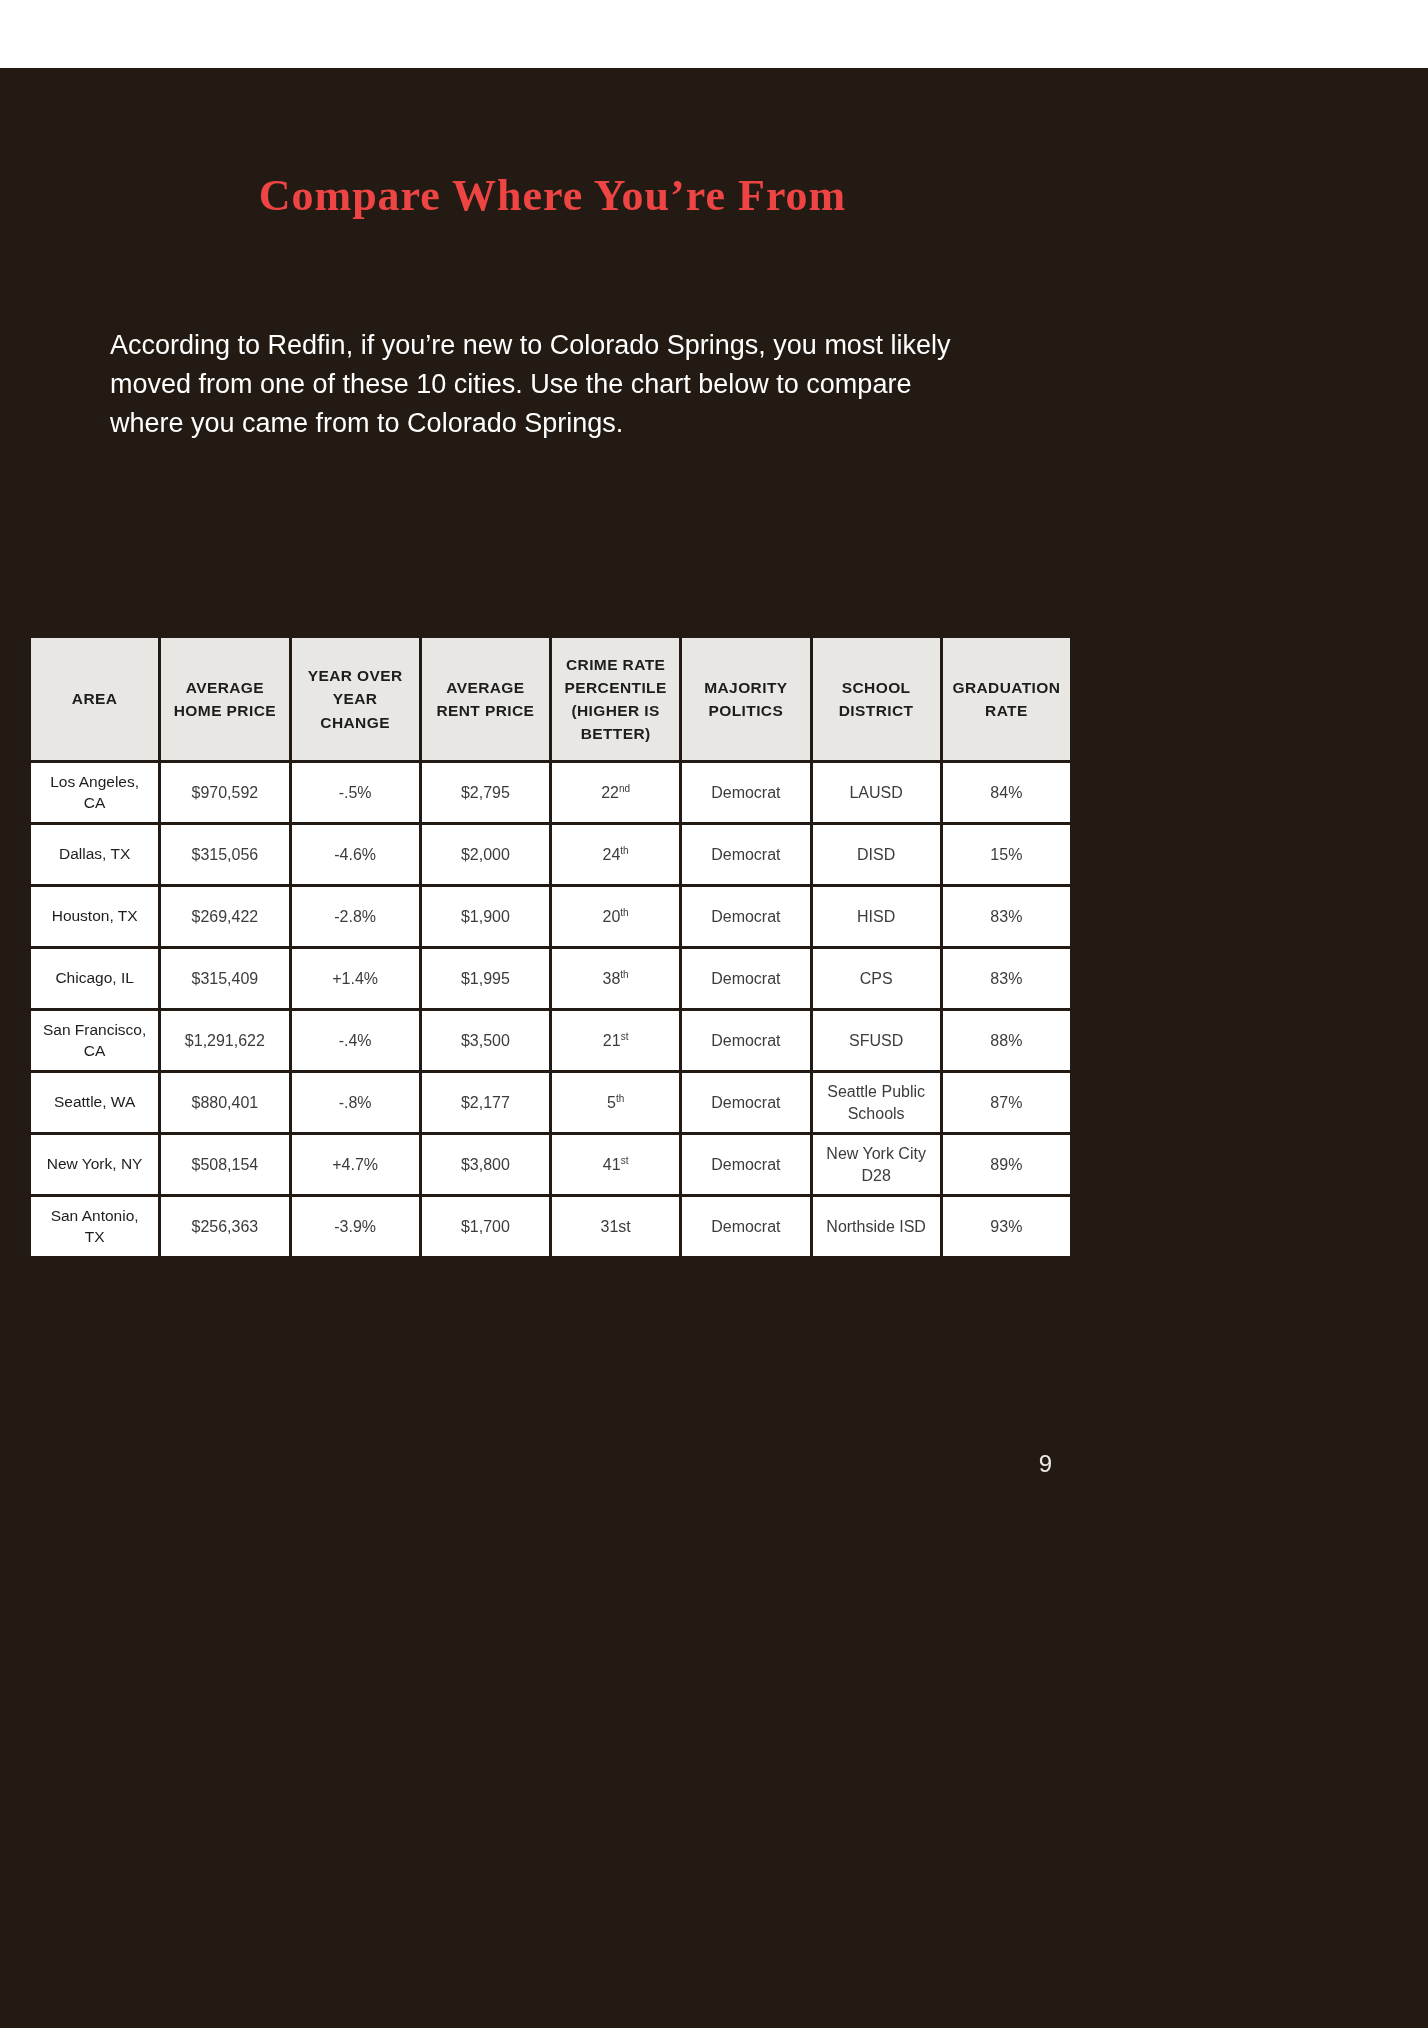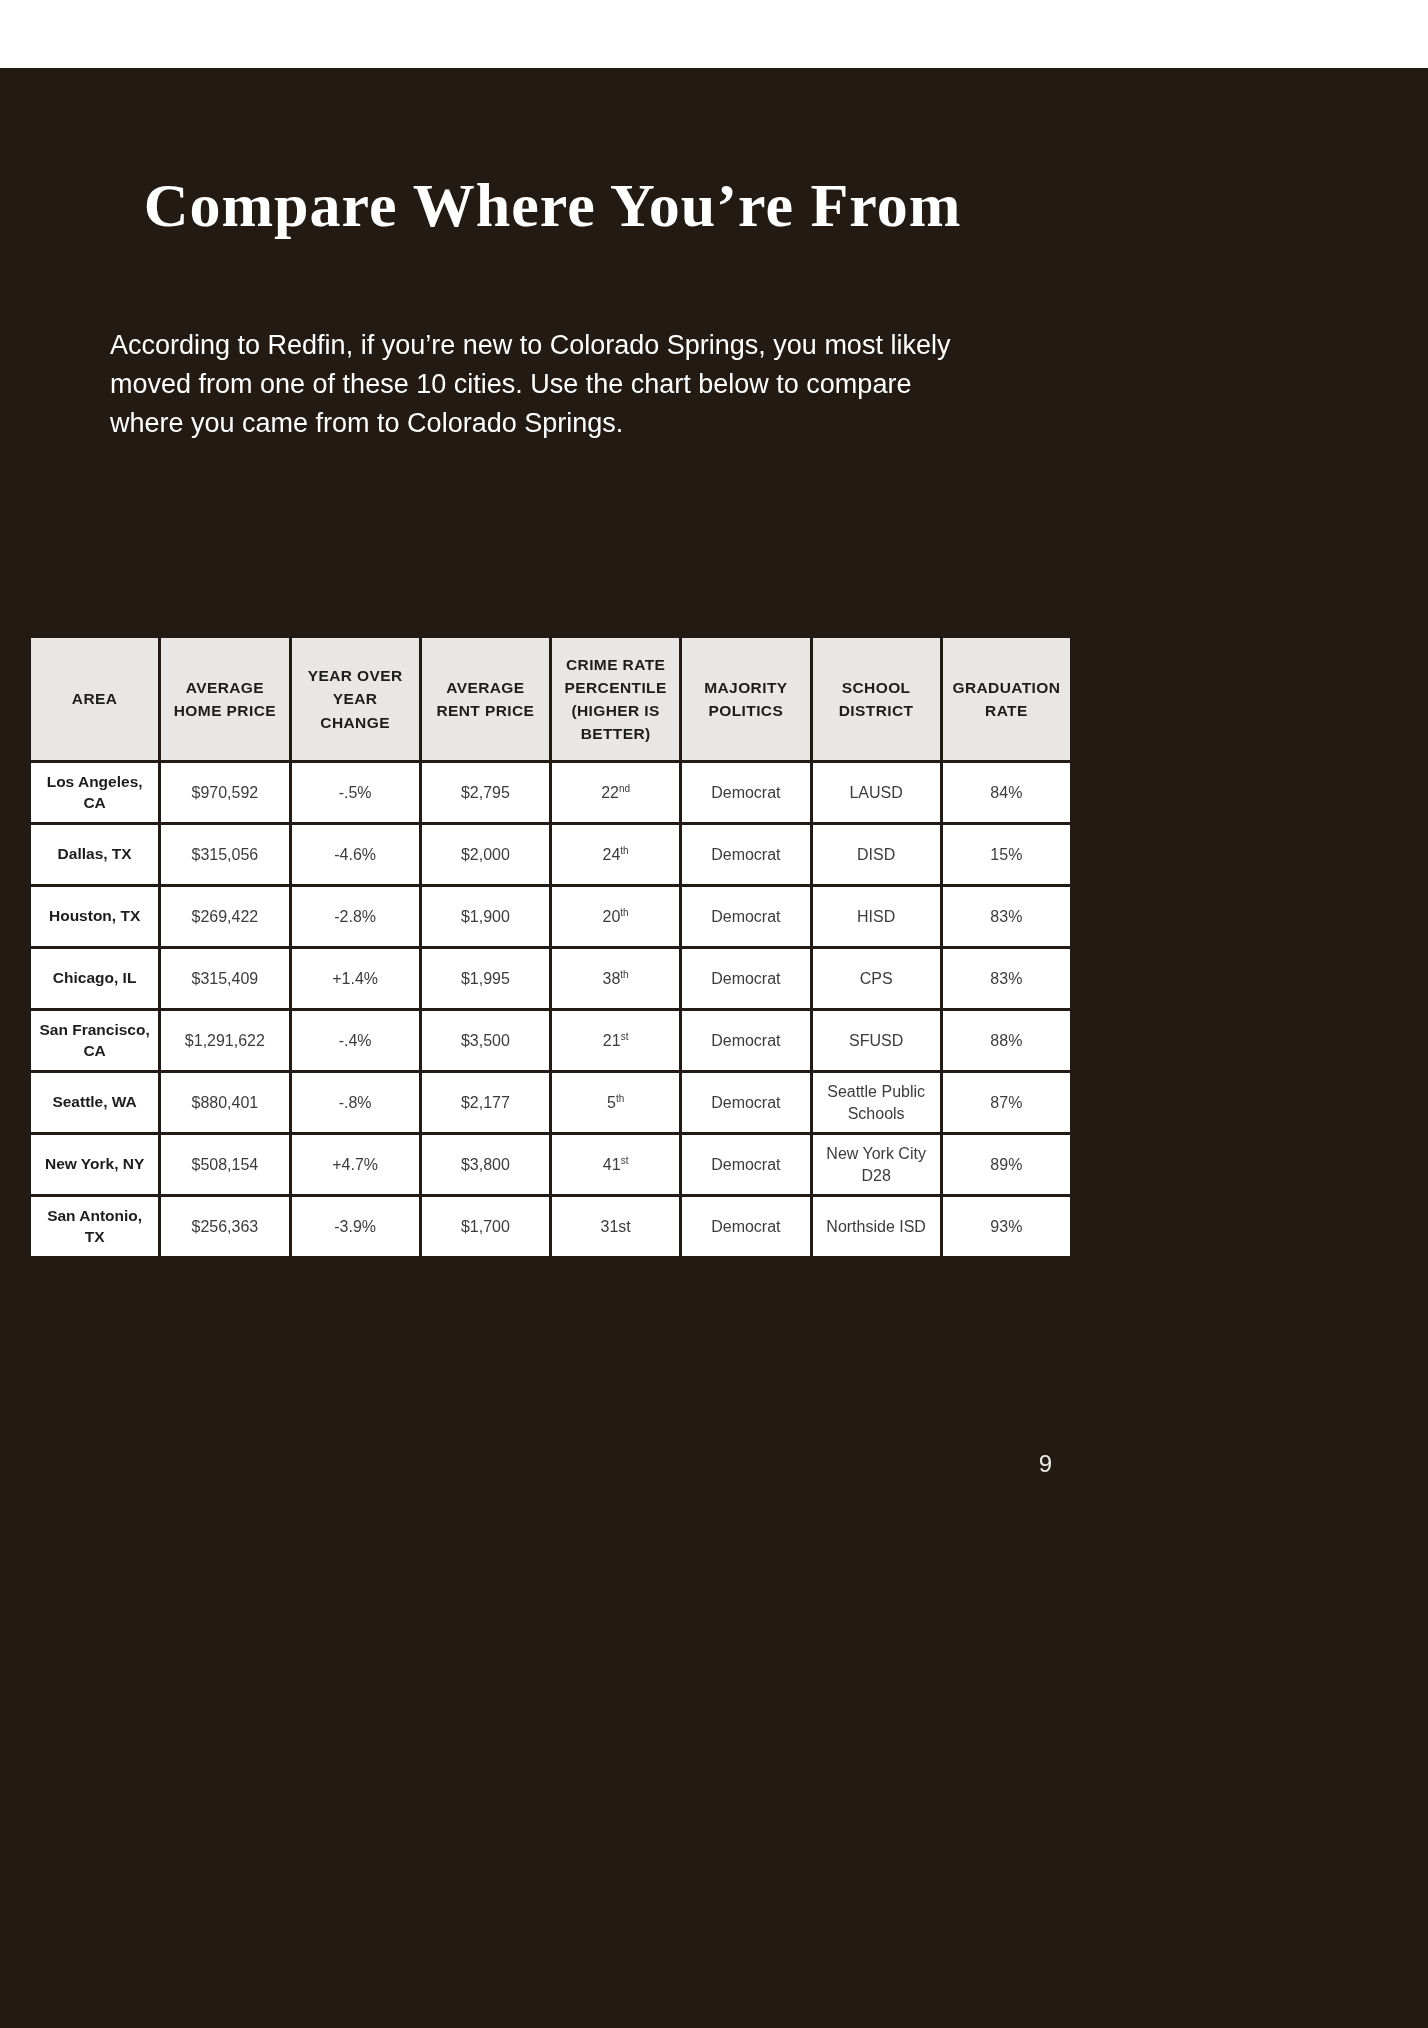--- a/index.html
+++ b/index.html
@@ -23,10 +23,10 @@
     top: 170px; left: 0;
     width: 1105px;
     text-align: center;
-    color: #ffffff;
+    color: #ef4444;
     font-family: "Liberation Serif", serif;
     font-weight: 700;
-    font-size: 62px;
+    font-size: 44px;
     letter-spacing: 1px;
   }
   .intro {

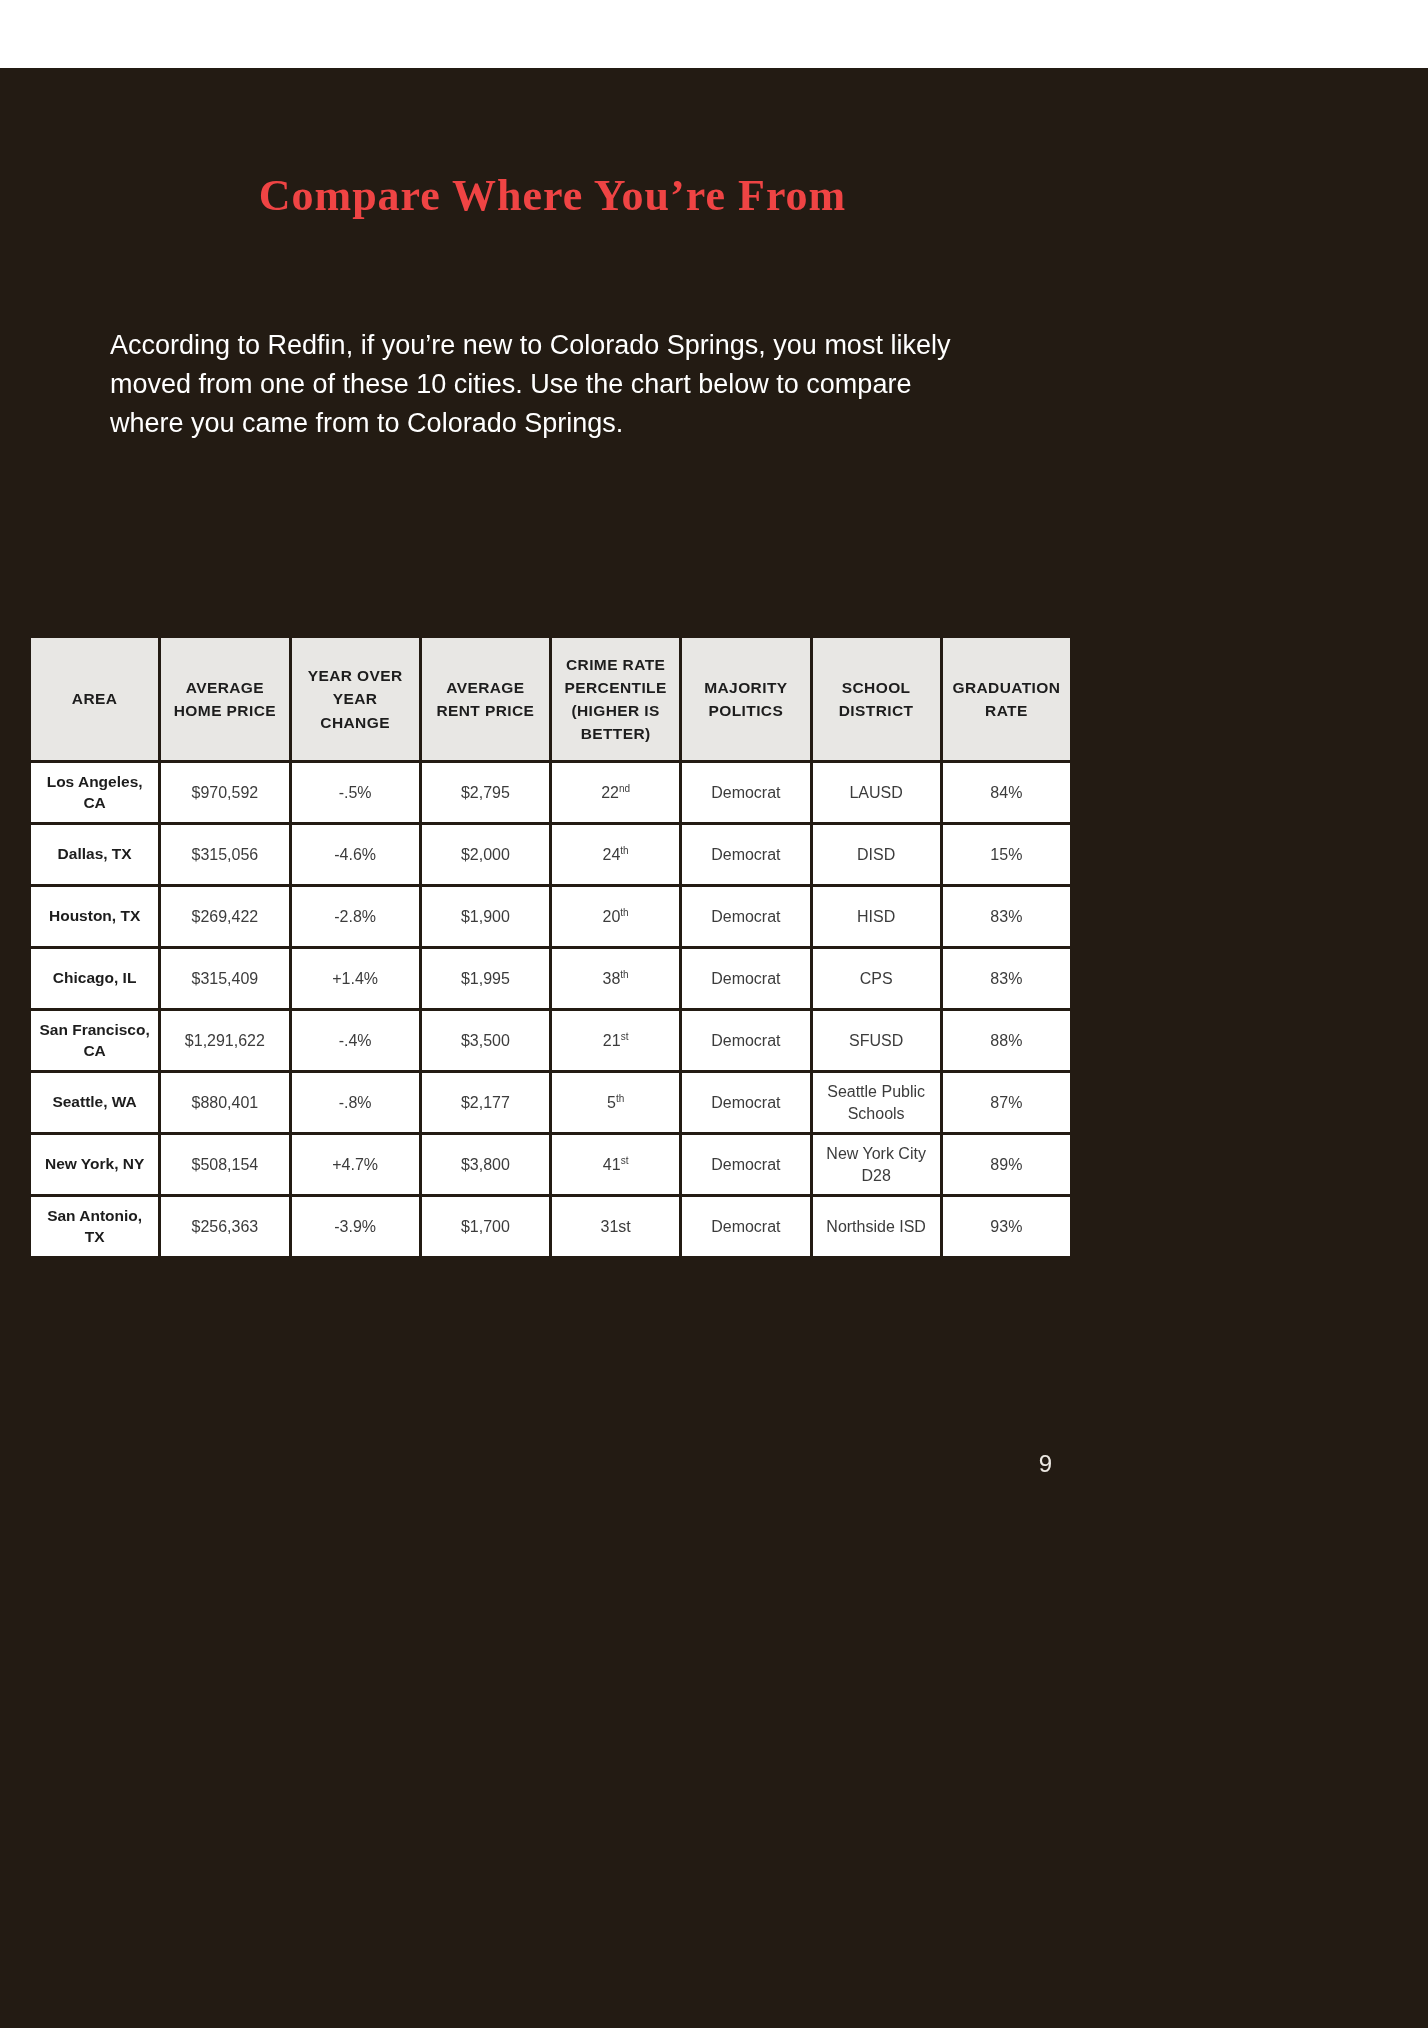--- a/index.html
+++ b/index.html
@@ -70,7 +70,7 @@
     line-height: 1.35;
   }
   .compare tbody td.area {
-    font-weight: 700;
+    font-weight: 400;
     color: #1d1d1d;
     font-size: 15.5px;
   }

